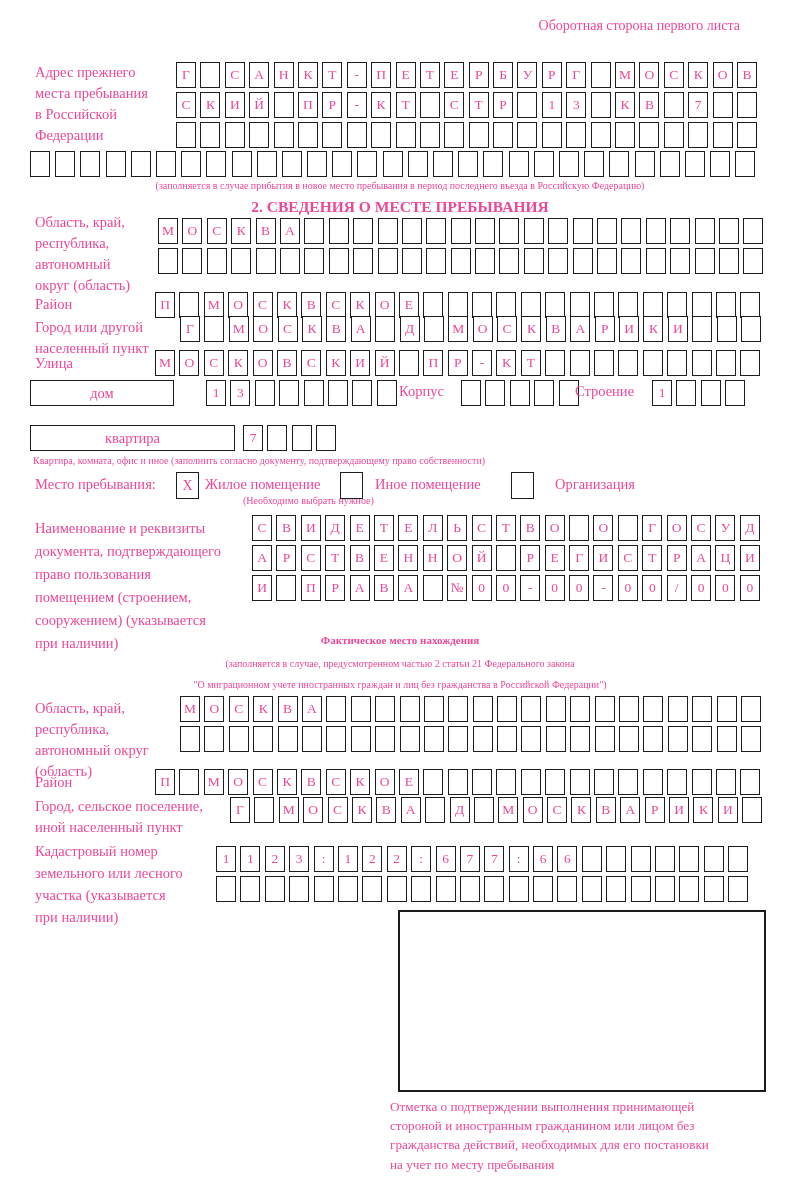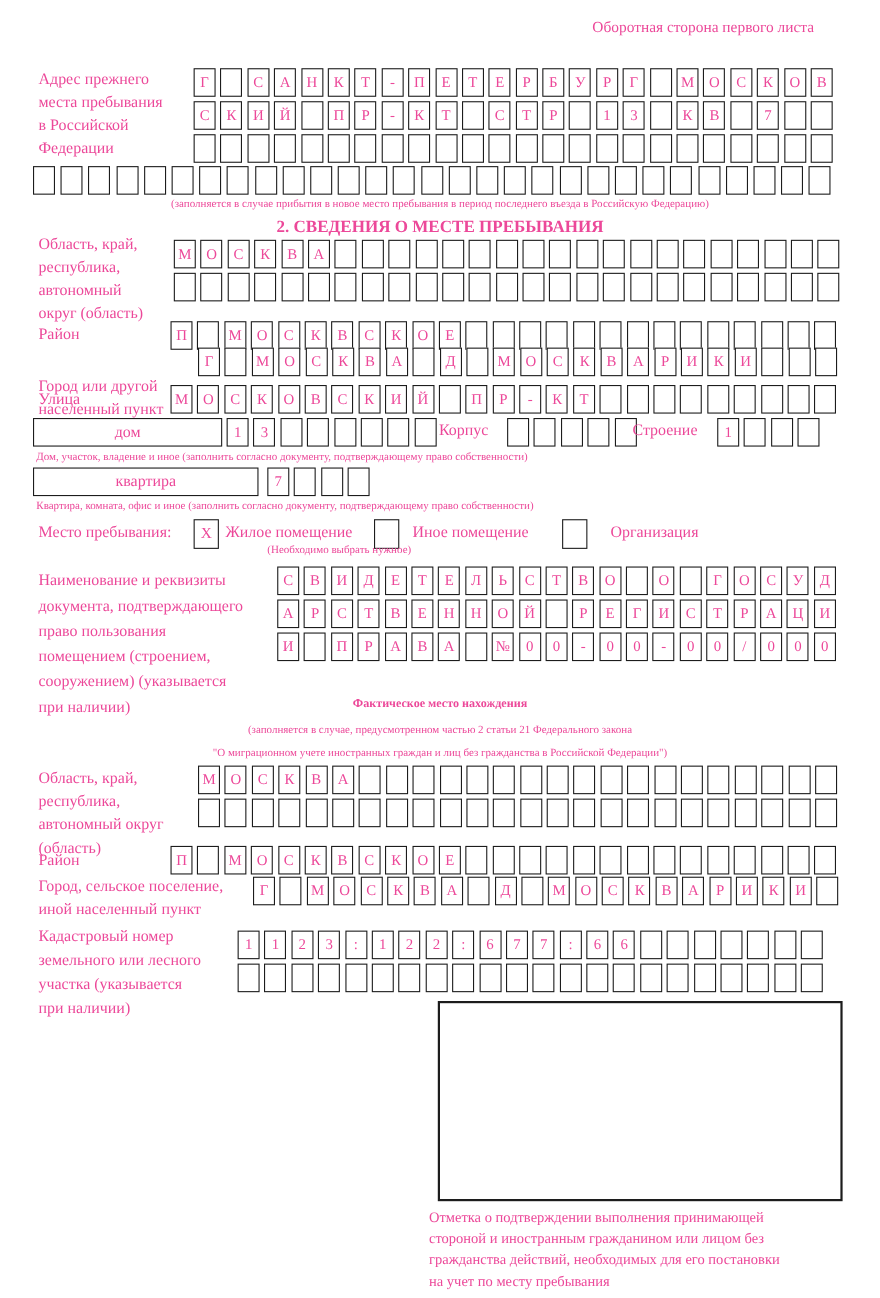--- a/index.html
+++ b/index.html
@@ -241,7 +241,7 @@
       <span class="cell"></span>
     </div>
 
-  <div class="abs lbl" style="left:35px;top:317px;margin-top:24px;">
+  <div class="abs lbl" style="left:35px;top:317px;">
     <div>Город или другой</div>
     <div>населенный пункт</div>
   </div>

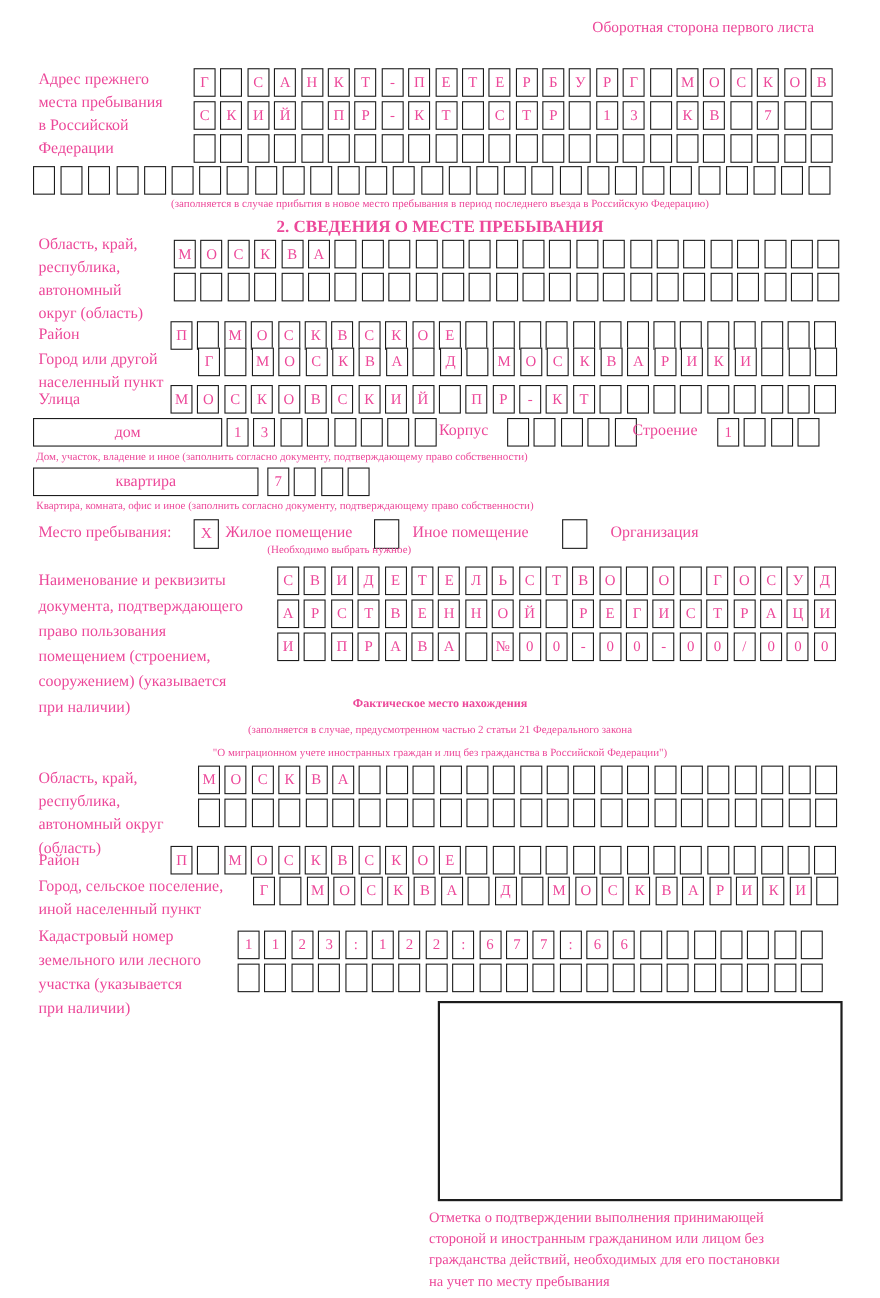--- a/index.html
+++ b/index.html
@@ -301,7 +301,7 @@
       <span class="cell"></span>
     </div>
 
-  <div class="widebox" style="left:30px;top:380px;width:172px;">дом</div>
+  <div class="widebox" style="left:30px;top:380px;width:144px;">дом</div>
   <div class="grid" style="left:206px;top:380px;">
       <span class="cell">1</span>
       <span class="cell">3</span>

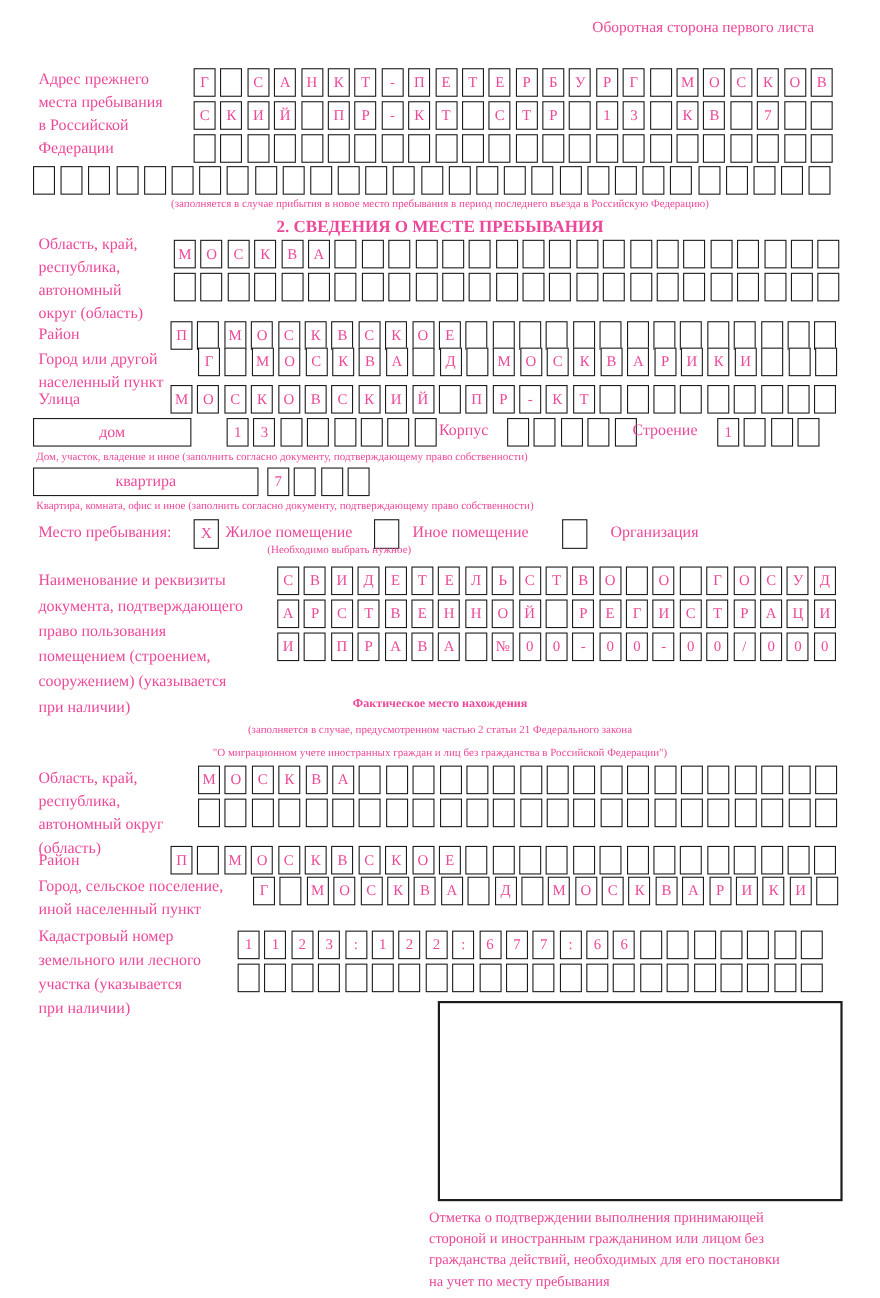--- a/index.html
+++ b/index.html
@@ -327,7 +327,6 @@
       <span class="cell"></span>
       <span class="cell"></span>
     </div>
-  <div class="caption" style="left:33px;top:410px;">Дом, участок, владение и иное (заполнить согласно документу, подтверждающему право собственности)</div>
 
   <div class="widebox" style="left:30px;top:425px;width:205px;">квартира</div>
   <div class="grid" style="left:243px;top:425px;">

